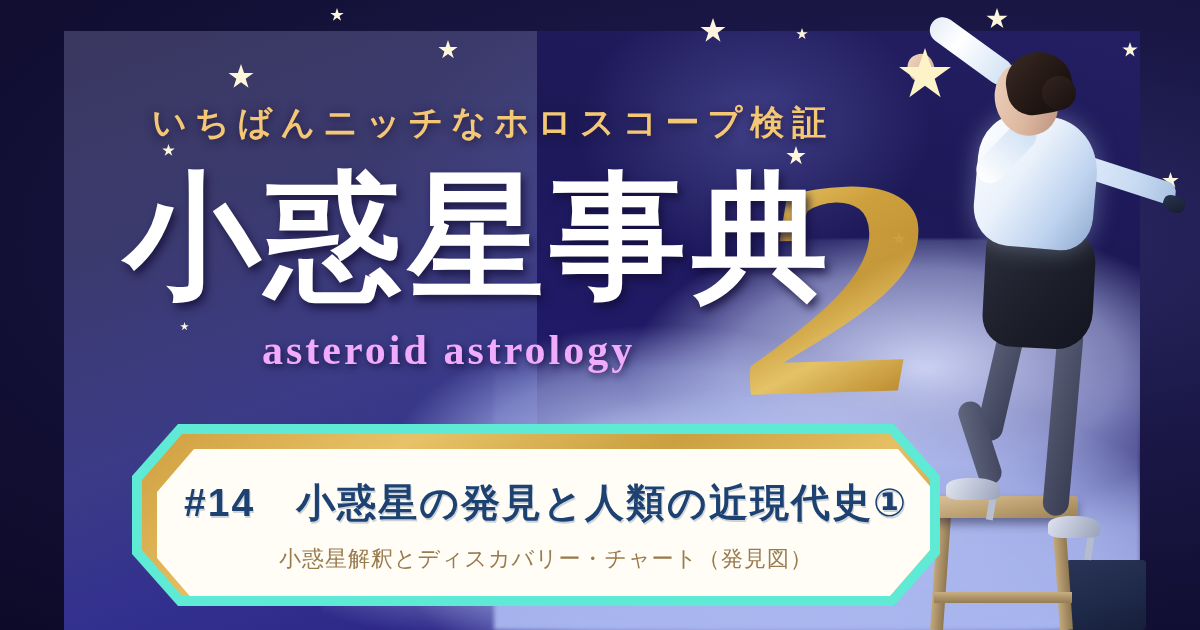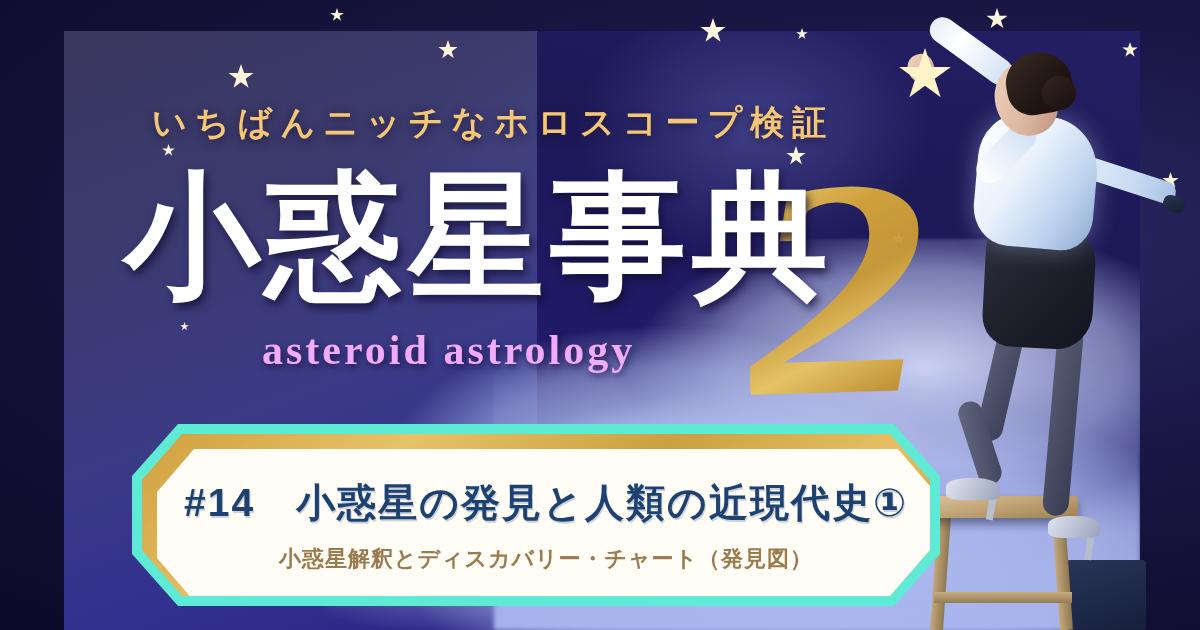--- a/index.html
+++ b/index.html
@@ -167,7 +167,7 @@
     text-shadow:1px 2px 0 rgba(29,66,114,.22);
   }
   .banner-sub{
-    color:#9a7b4e;font-size:22px;font-weight:700;letter-spacing:1px;white-space:nowrap;
+    color:#9a7b4e;font-size:22px;font-weight:400;letter-spacing:1px;white-space:nowrap;
   }
 </style>
 </head>

